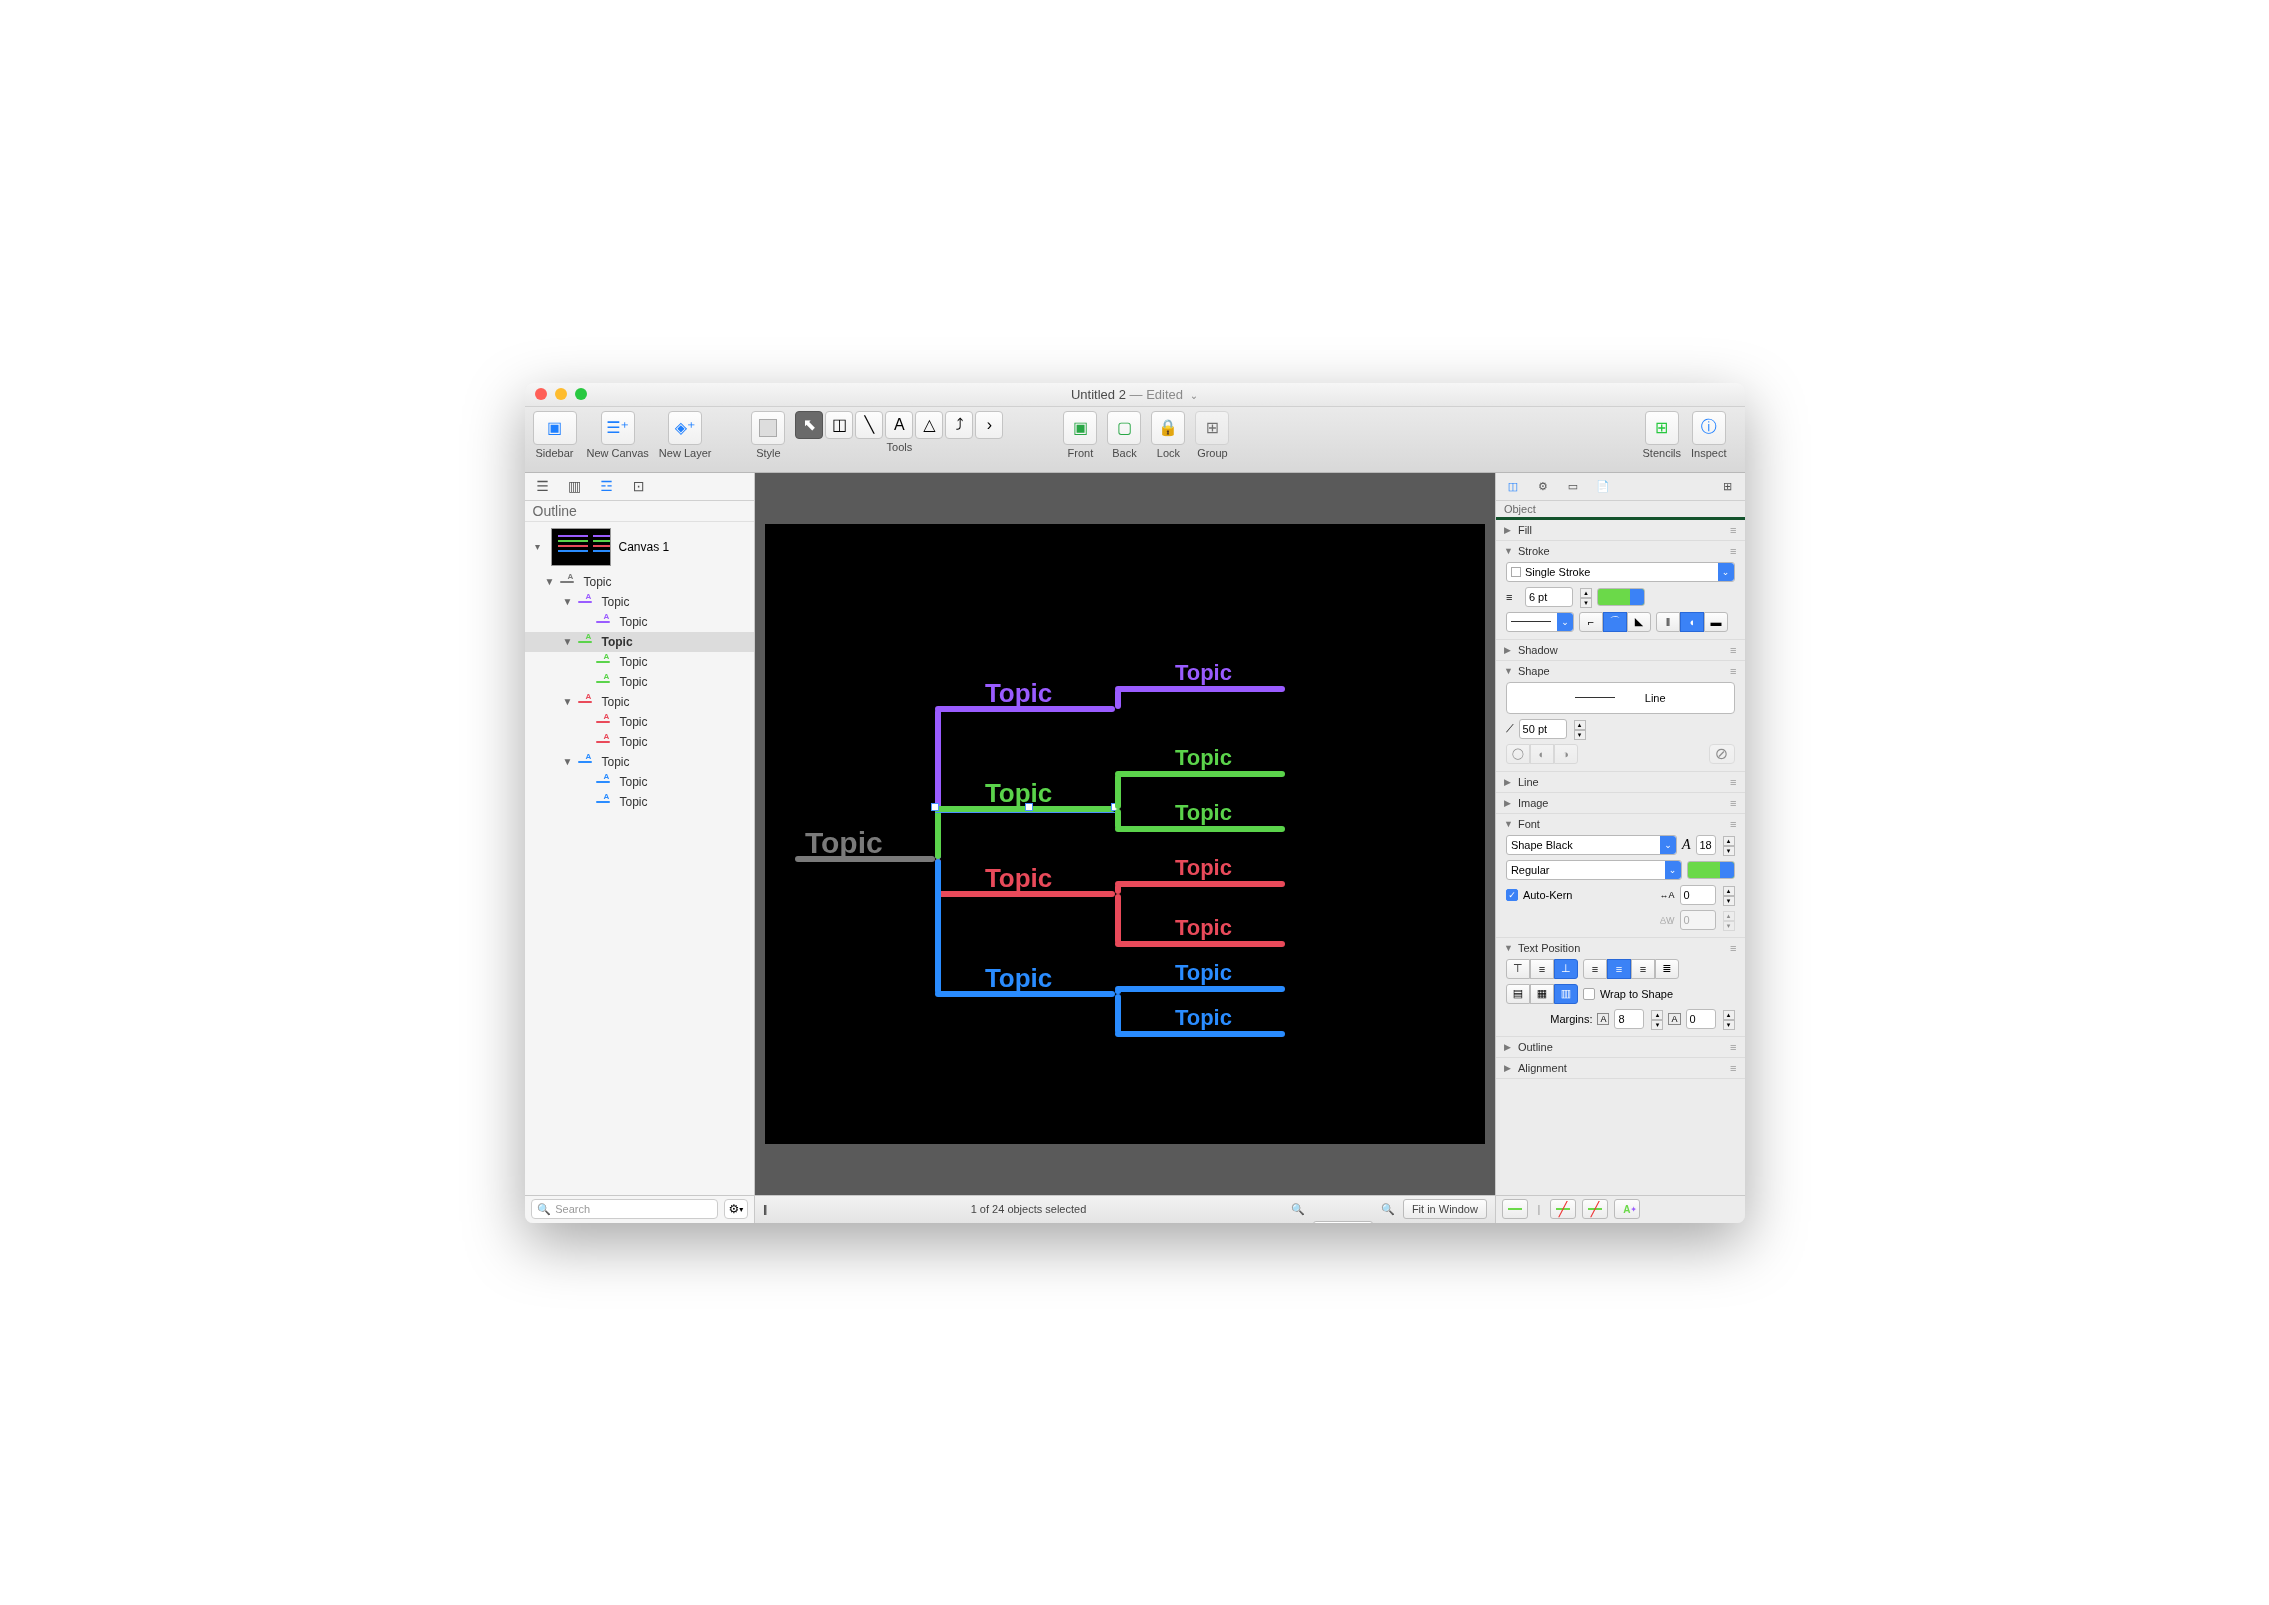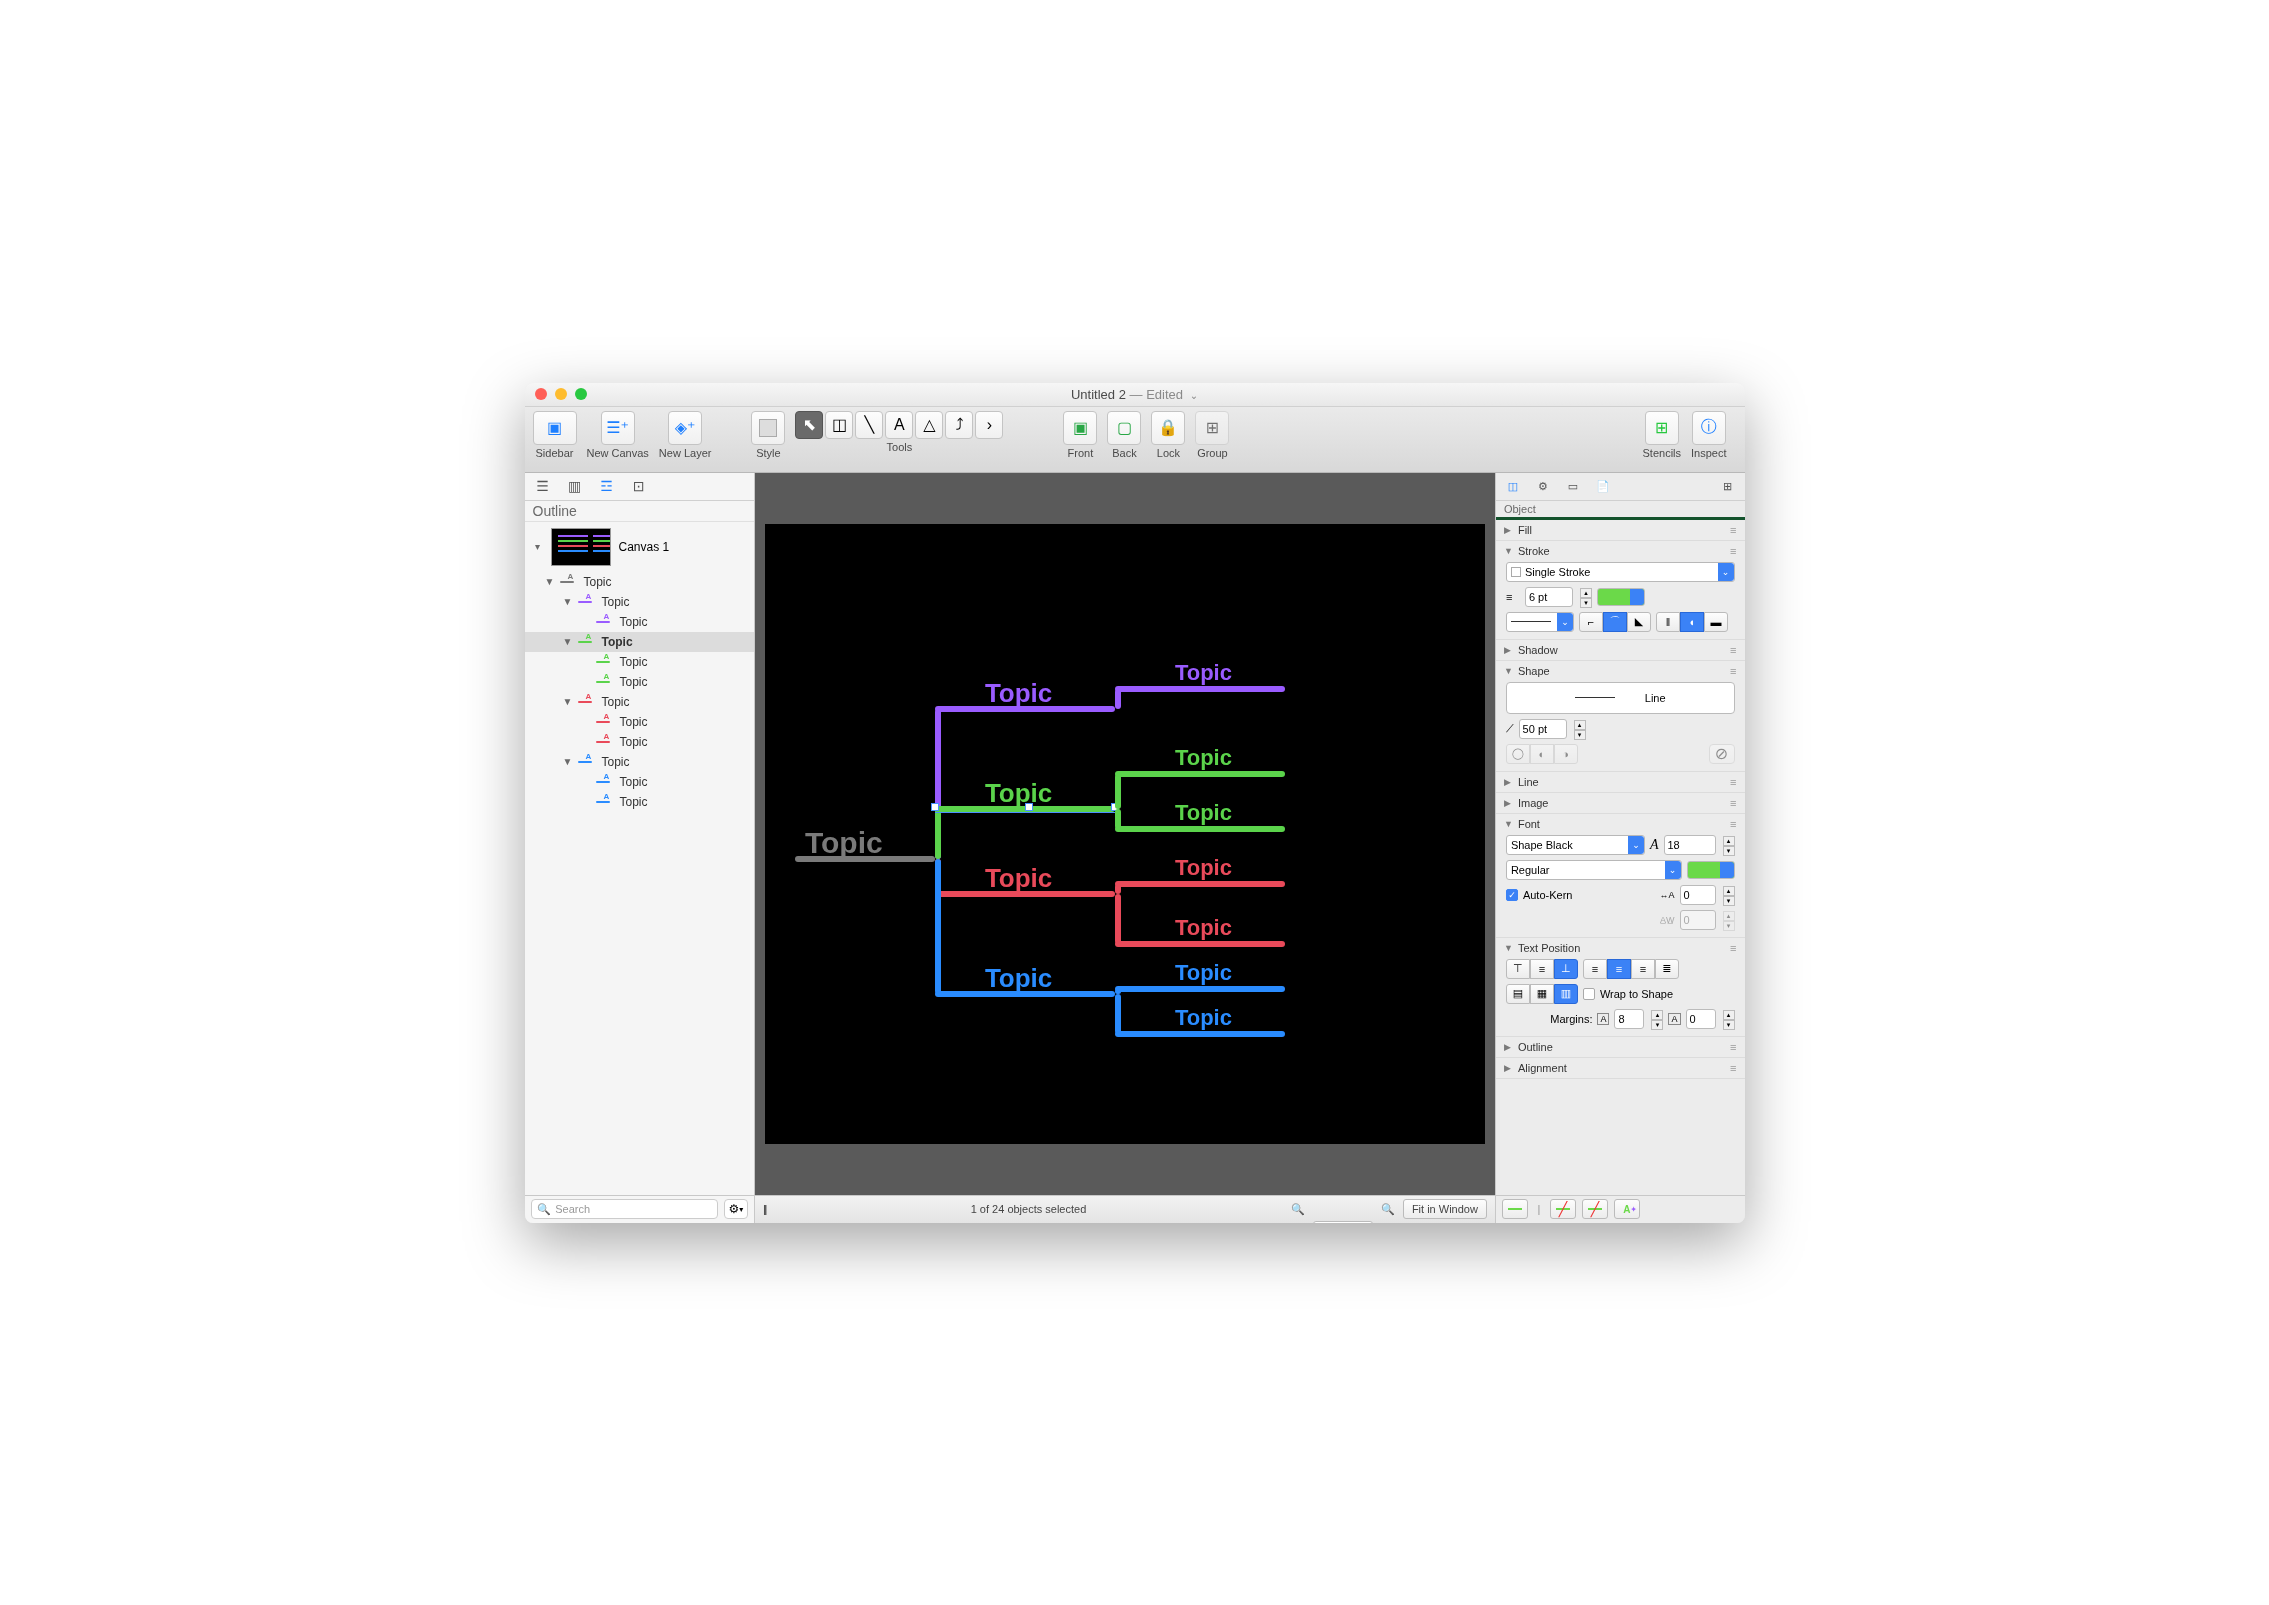--- a/index.html
+++ b/index.html
@@ -508,7 +508,7 @@
                   <span class="arrow">⌄</span>
                 </div>
               <span style="font-family:serif;font-style:italic;font-size:14px;">A</span>
-              <div class="num-input" style="width:52px;">
+              <div class="num-input" style="width:20px;">
                   <span>18</span>
                 </div>
               <div class="stepper">

